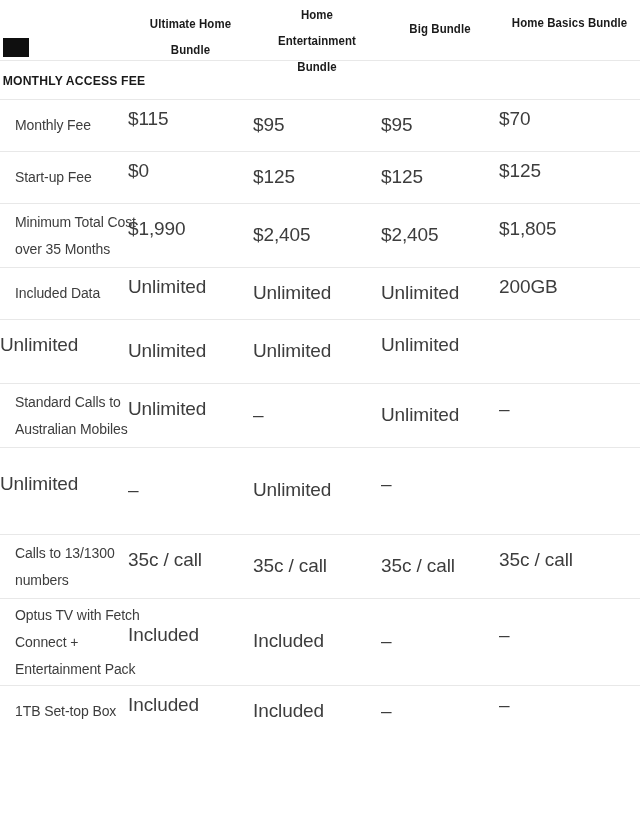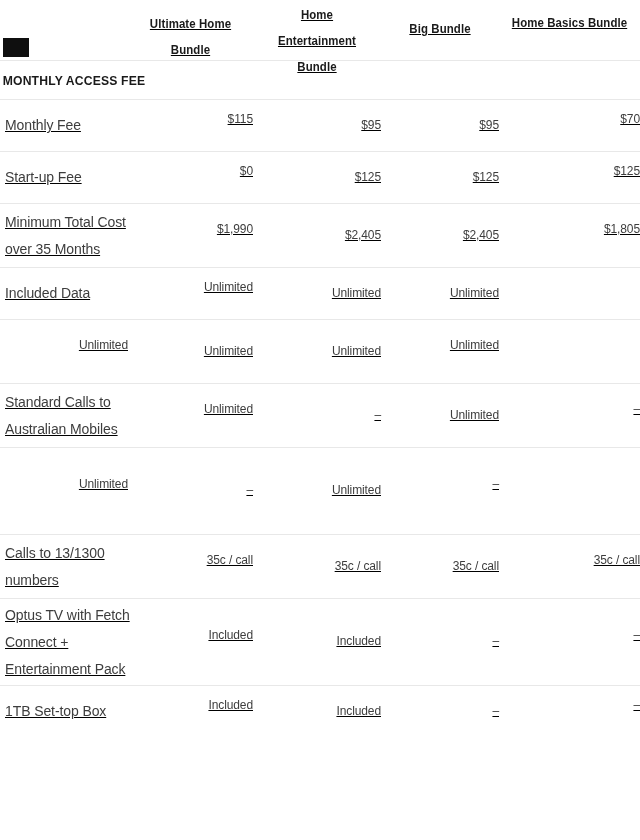--- a/index.html
+++ b/index.html
@@ -21,7 +21,7 @@
     grid-template-columns:128px 125px 128px 118px 141px;
     align-items:center;
   }
-  .row{border-top:1px solid var(--divider);text-decoration:underline;}
+  .row{border-top:1px solid var(--divider);}
   .row.header{border-top:none;height:60px;align-items:start;}
 
   

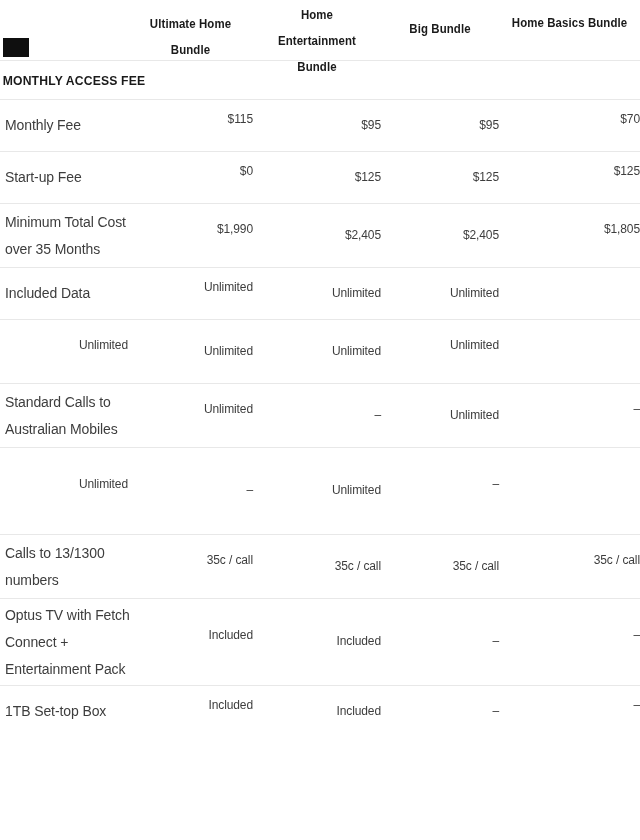--- a/index.html
+++ b/index.html
@@ -53,7 +53,7 @@
   .lines-3{height:86px;}
   .label{
     font-size:14px;color:var(--text);line-height:27px;
-    padding-left:5px;white-space:pre;letter-spacing:-0.1px;
+    padding-left:15px;white-space:pre;letter-spacing:-0.1px;
   }
   .val{
     text-align:right;font-size:12px;color:var(--text);letter-spacing:-0.1px;

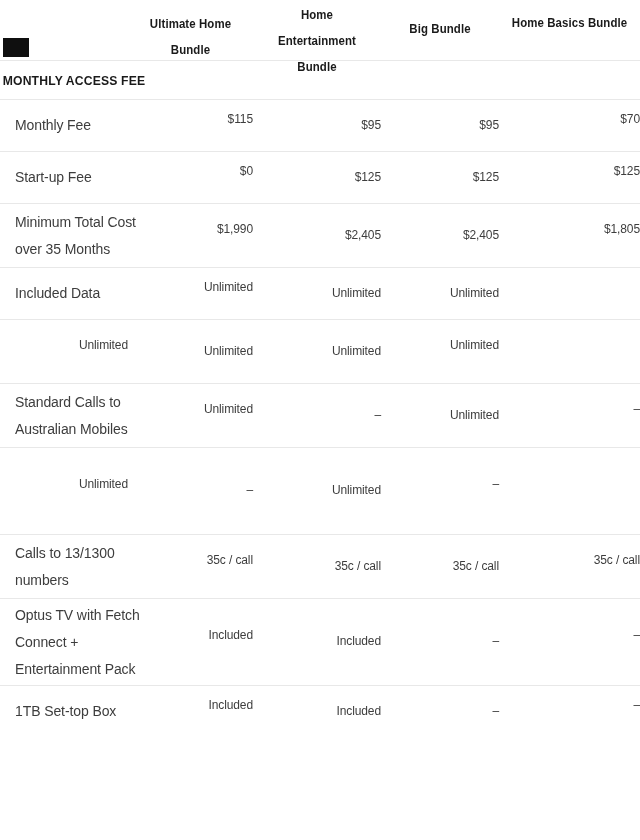--- a/index.html
+++ b/index.html
@@ -56,7 +56,7 @@
     padding-left:15px;white-space:pre;letter-spacing:-0.1px;
   }
   .val{
-    text-align:right;font-size:12px;color:var(--text);letter-spacing:-0.1px;
+    text-align:left;font-size:19px;color:var(--text);letter-spacing:-0.1px;
   }
   .val.hi{transform:translateY(-7px);}
   .val.lo{transform:translateY(-1px);}

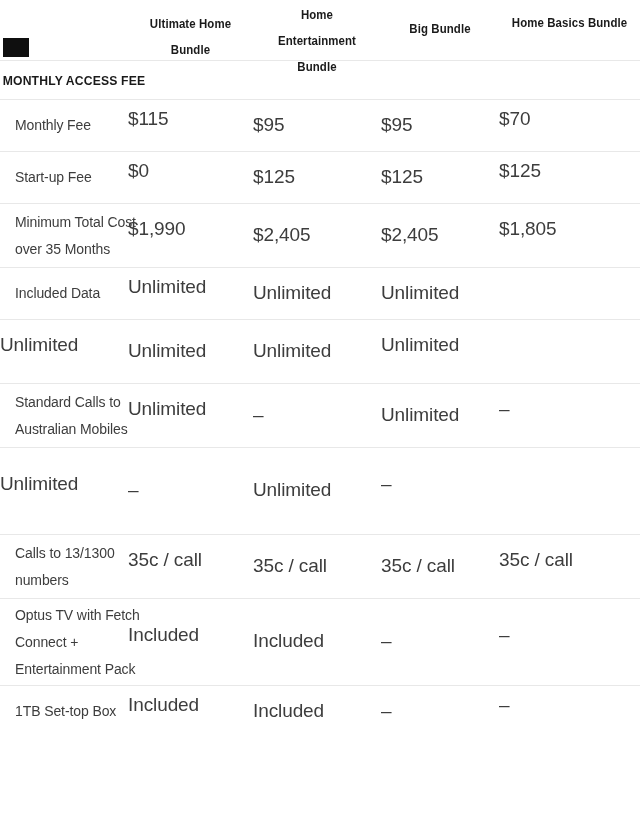--- a/index.html
+++ b/index.html
@@ -111,6 +111,7 @@
         <div class="val hi">Unlimited</div>
         <div class="val lo">Unlimited</div>
         <div class="val lo">Unlimited</div>
+        <div class="val hi">200GB</div>
       </div>
       <div class="grid row lines-2">
         <div class="val hi">Unlimited</div>

